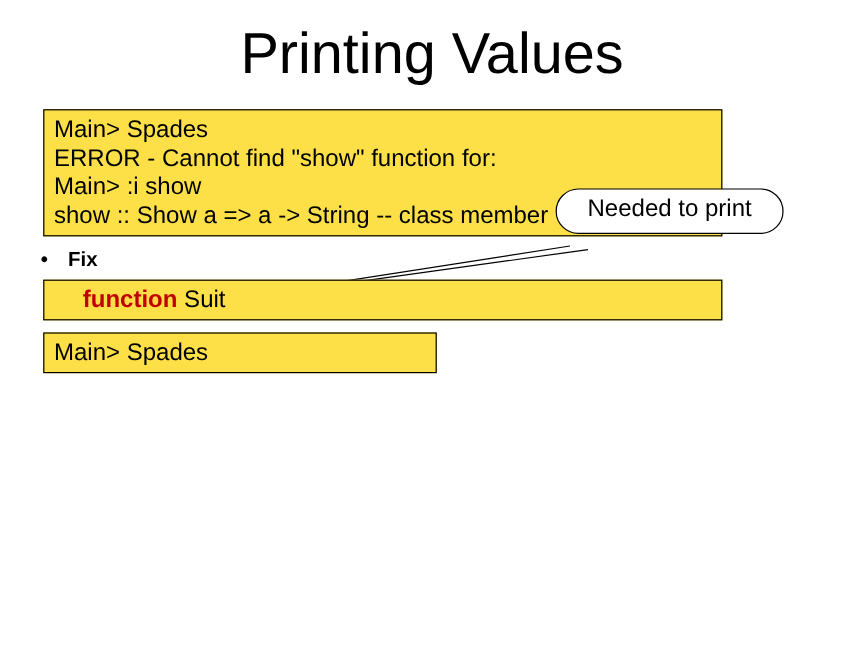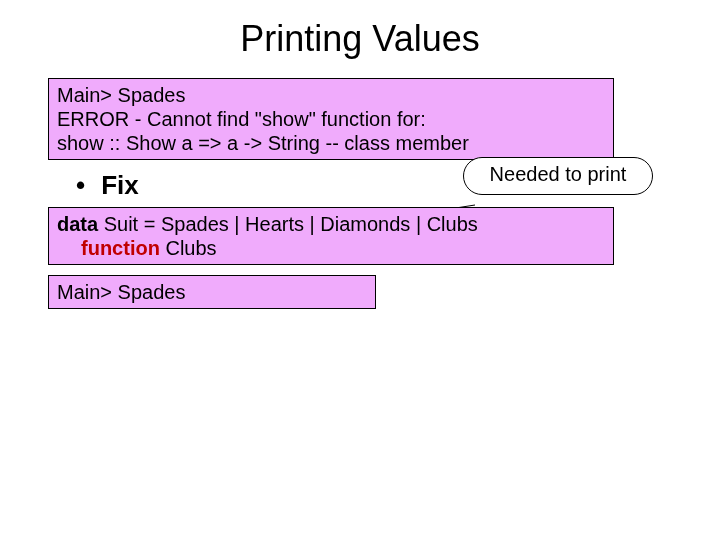--- a/index.html
+++ b/index.html
@@ -13,7 +13,7 @@
   }
   .title {
     text-align: center;
-    font-size: 36px;
+    font-size: 48px;
     padding-top: 18px;
     padding-bottom: 10px;
   }

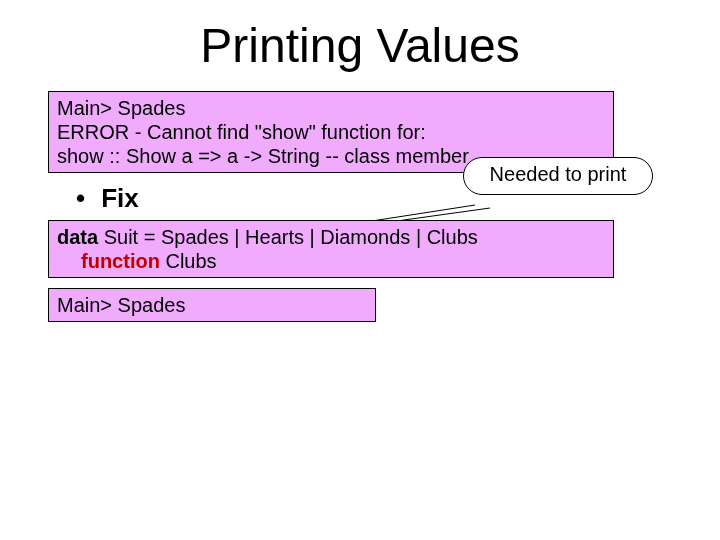--- a/index.html
+++ b/index.html
@@ -18,9 +18,9 @@
     padding-bottom: 10px;
   }
   .code-box {
-    background: #f0abfc;
+    background: #fde047;
     border: 1px solid #000;
-    margin-left: 48px;
+    margin-left: 36px;
     padding: 4px 8px;
     font-size: 20px;
     line-height: 1.2;

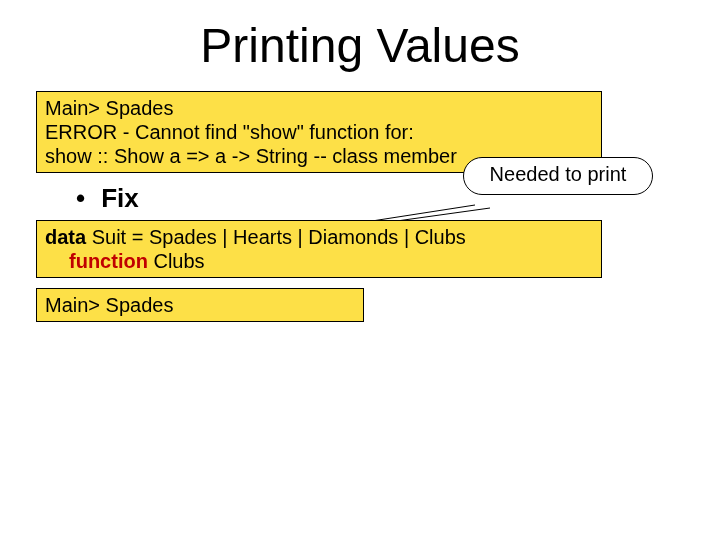--- a/index.html
+++ b/index.html
@@ -83,6 +83,7 @@
   <div>Main&gt; Spades</div>
   <div>ERROR - Cannot find "show" function for:</div>
   <div></div>
+  <div>Main&gt; :i show</div>
   <div>show :: Show a =&gt; a -&gt; String  -- class member</div>
 </div>
 

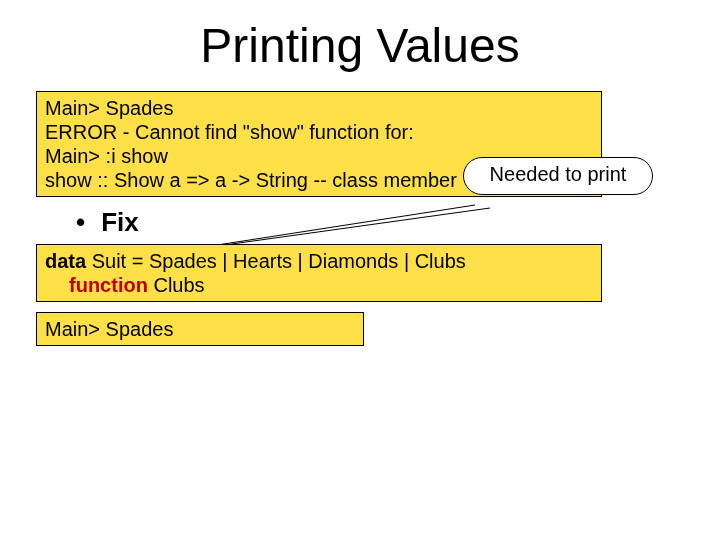--- a/index.html
+++ b/index.html
@@ -54,9 +54,9 @@
     width: 160px;
   }
   .bullet-row {
-    margin-left: 76px;
+    margin-left: 34px;
     margin-top: 10px;
-    font-size: 26px;
+    font-size: 17px;
     font-weight: bold;
   }
   .bullet-row .dot {

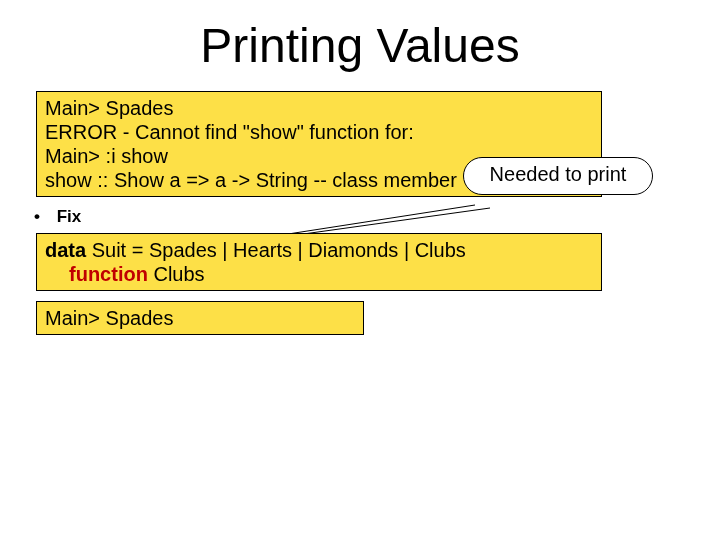--- a/index.html
+++ b/index.html
@@ -103,9 +103,6 @@
 
 <div class="code-box box2">
   <div>
-    <span class="kw">data</span><span> Suit = Spades | Hearts | Diamonds | Clubs</span>
-  </div>
-  <div>
     <span class="kw-indent">function</span><span> Clubs</span>
   </div>
 </div>

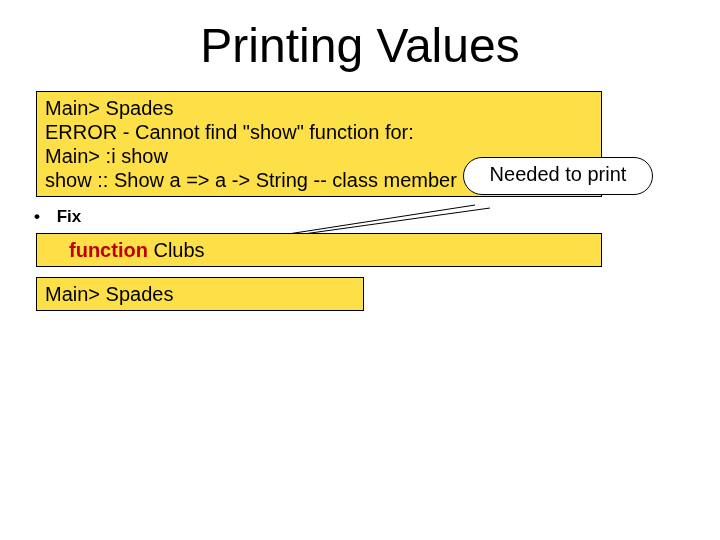--- a/index.html
+++ b/index.html
@@ -103,7 +103,7 @@
 
 <div class="code-box box2">
   <div>
-    <span class="kw-indent">function</span><span> Clubs</span>
+    <span class="kw-indent">function</span><span> Suit</span>
   </div>
 </div>
 

